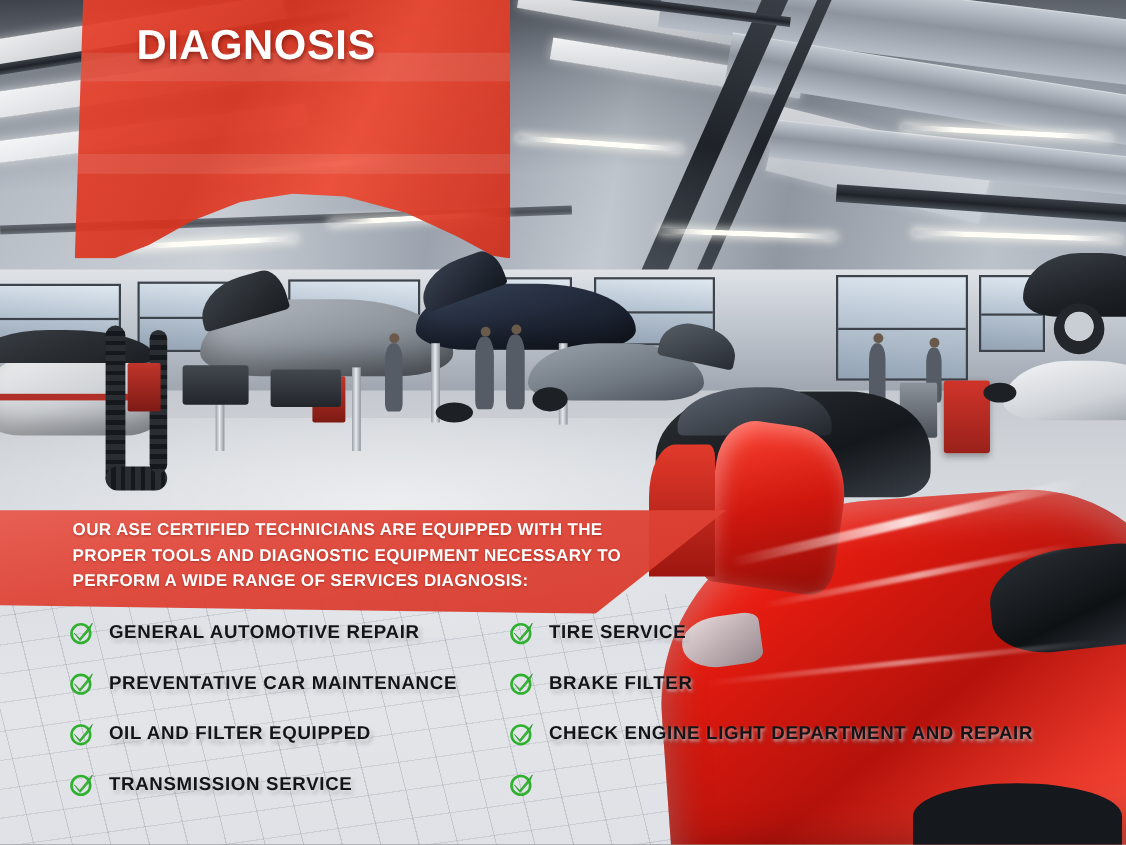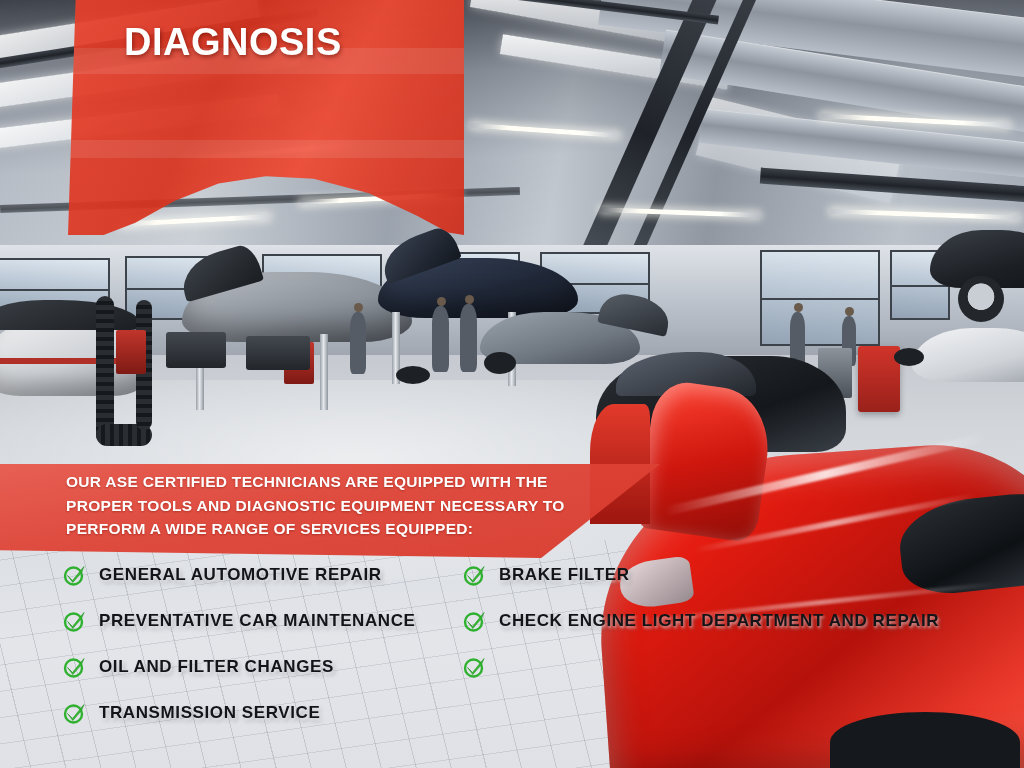--- a/index.html
+++ b/index.html
@@ -388,7 +388,7 @@
   <div class="banner-text">
     <div>OUR ASE CERTIFIED TECHNICIANS ARE EQUIPPED WITH THE</div>
     <div>PROPER TOOLS AND DIAGNOSTIC EQUIPMENT NECESSARY TO</div>
-    <div>PERFORM A WIDE RANGE OF SERVICES EQUIPPED:</div>
+    <div>PERFORM A WIDE RANGE OF SERVICES DIAGNOSIS:</div>
   </div>
 
   <div class="services">

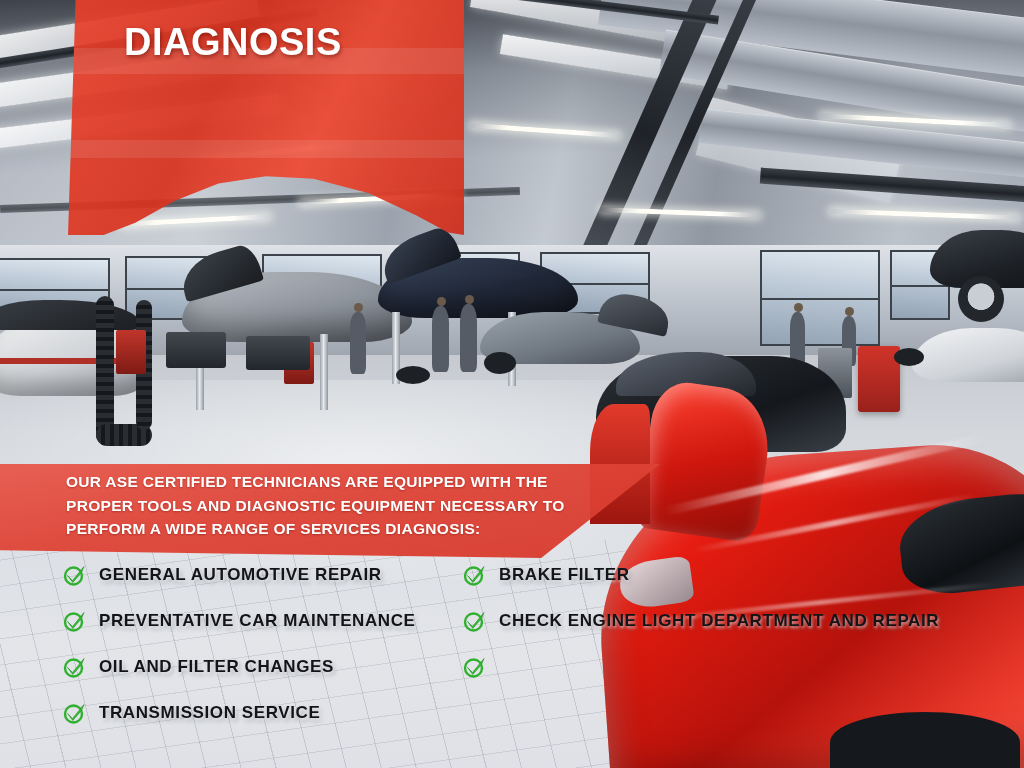--- a/index.html
+++ b/index.html
@@ -440,6 +440,15 @@
             <path d="M5.5 12.5 L10.5 17.5 L22 3.5 L19.5 9.5 L10.8 19.5 Z" fill="#34BE2F" stroke="#1F8F20" stroke-width="0.6"></path>
           </svg>
         </span>
+        <span class="service-label">TIRE SERVICE</span>
+      </div>
+      <div class="service-item">
+        <span class="check-icon">
+          <svg width="25" height="25" viewBox="0 0 25 25" aria-hidden="true">
+            <circle cx="11.5" cy="13" r="8.5" fill="none" stroke="#2FB12F" stroke-width="2.4"></circle>
+            <path d="M5.5 12.5 L10.5 17.5 L22 3.5 L19.5 9.5 L10.8 19.5 Z" fill="#34BE2F" stroke="#1F8F20" stroke-width="0.6"></path>
+          </svg>
+        </span>
         <span class="service-label">BRAKE FILTER</span>
       </div>
       <div class="service-item">

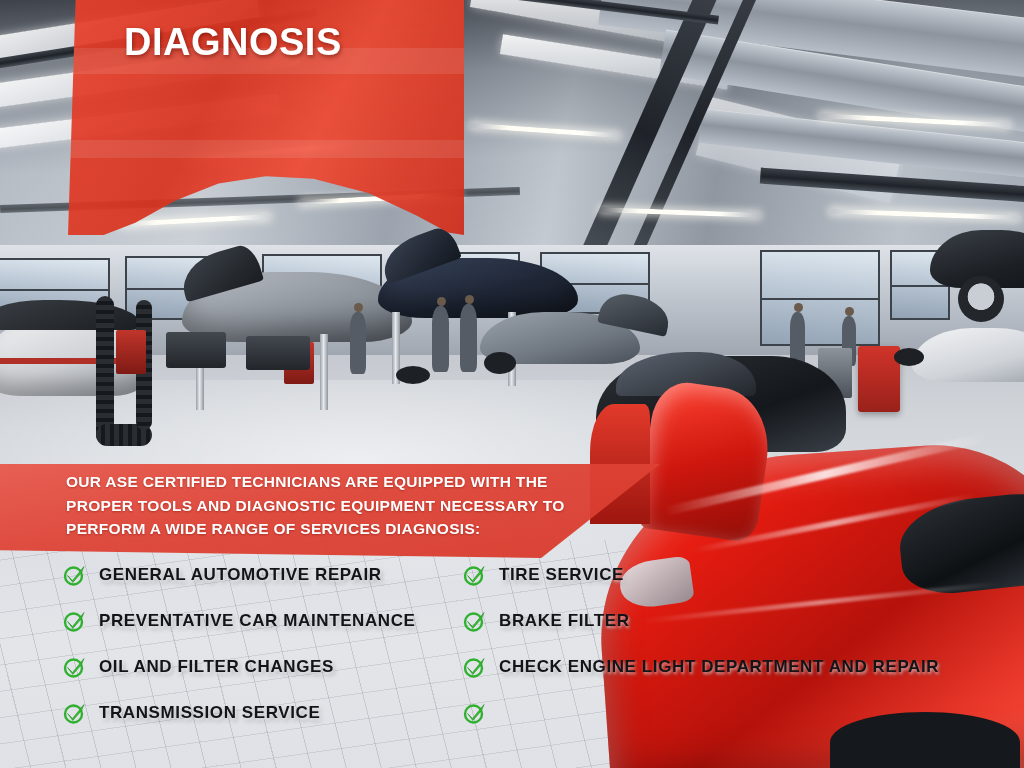--- a/index.html
+++ b/index.html
@@ -419,7 +419,7 @@
             <path d="M5.5 12.5 L10.5 17.5 L22 3.5 L19.5 9.5 L10.8 19.5 Z" fill="#34BE2F" stroke="#1F8F20" stroke-width="0.6"></path>
           </svg>
         </span>
-        <span class="service-label">OIL AND FILTER CHANGES</span>
+        <span class="service-label">OIL AND FILTER EQUIPPED</span>
       </div>
       <div class="service-item">
         <span class="check-icon">

